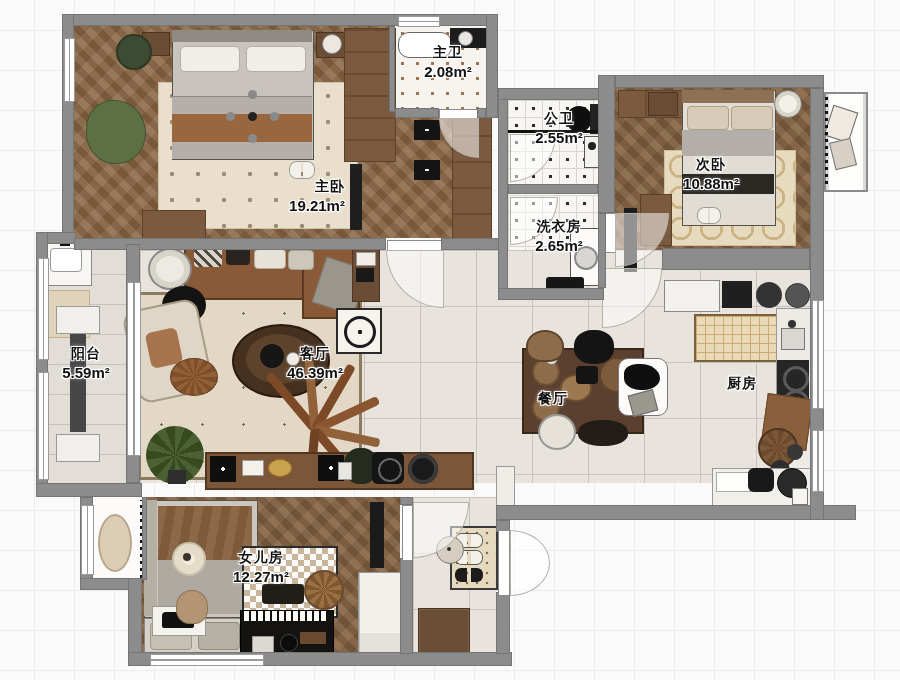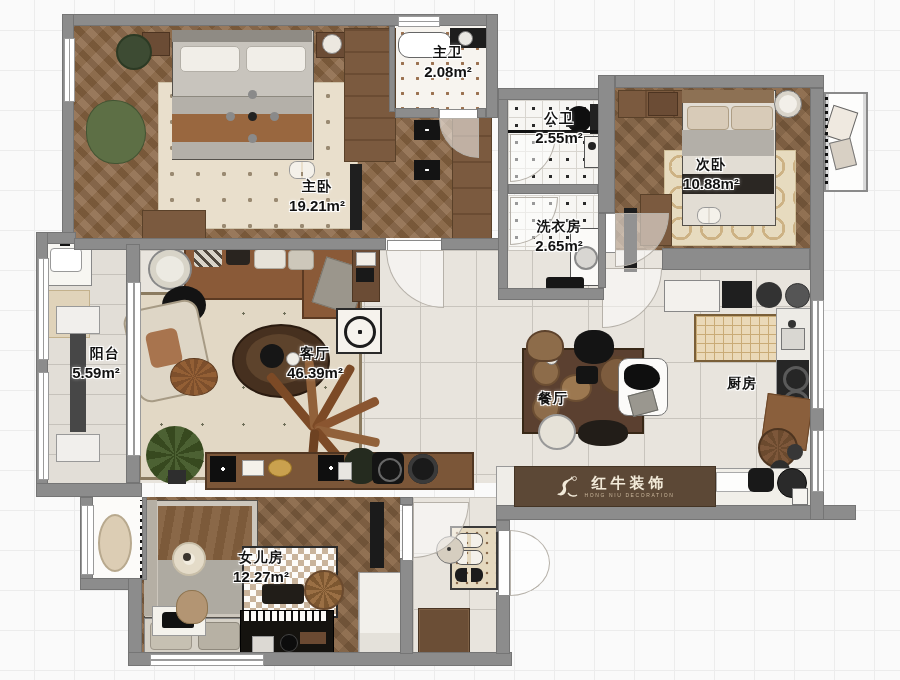--- a/index.html
+++ b/index.html
@@ -296,7 +296,7 @@
   <div class="leaf" style="left:498px;top:530px;width:10px;height:64px;"></div>
   <div class="fan" style="left:510px;top:530px;width:38px;height:64px;border-radius:0 100% 100% 0 / 0 50% 50% 0;"></div>
 
-  <div class="rlabel" style="left:317px;top:178px;">
+  <div class="rlabel" style="left:317px;top:178px;align-items:flex-end;">
     <span class="rname">主卧</span>
     <span class="rarea">19.21m²</span>
   </div>

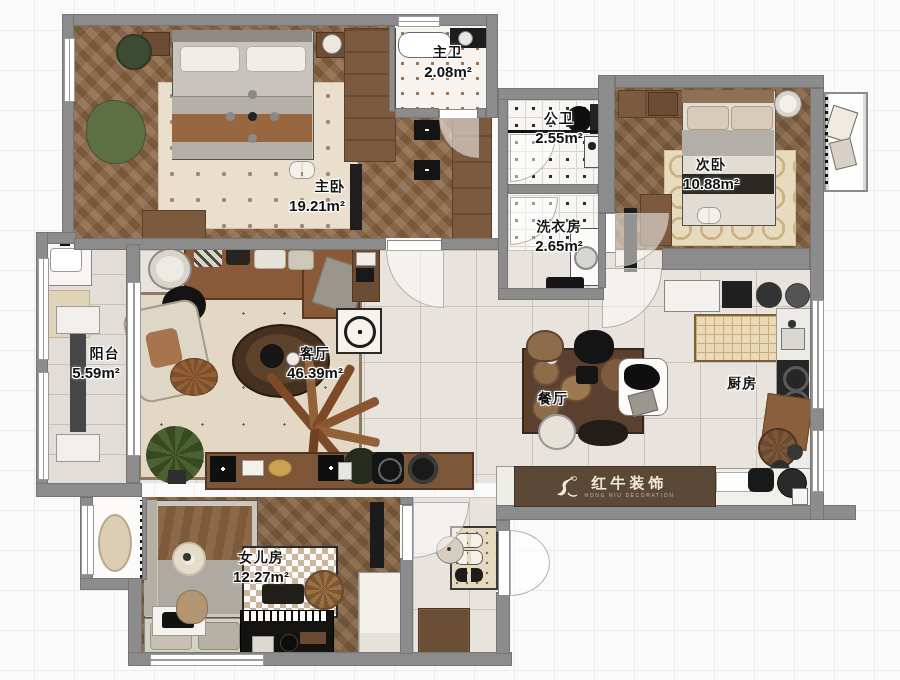--- a/index.html
+++ b/index.html
@@ -328,7 +328,7 @@
     <span class="rname">厨房</span>
 
   </div>
-  <div class="rlabel" style="left:96px;top:345px;align-items:flex-end;">
+  <div class="rlabel" style="left:86px;top:345px;">
     <span class="rname">阳台</span>
     <span class="rarea">5.59m²</span>
   </div>

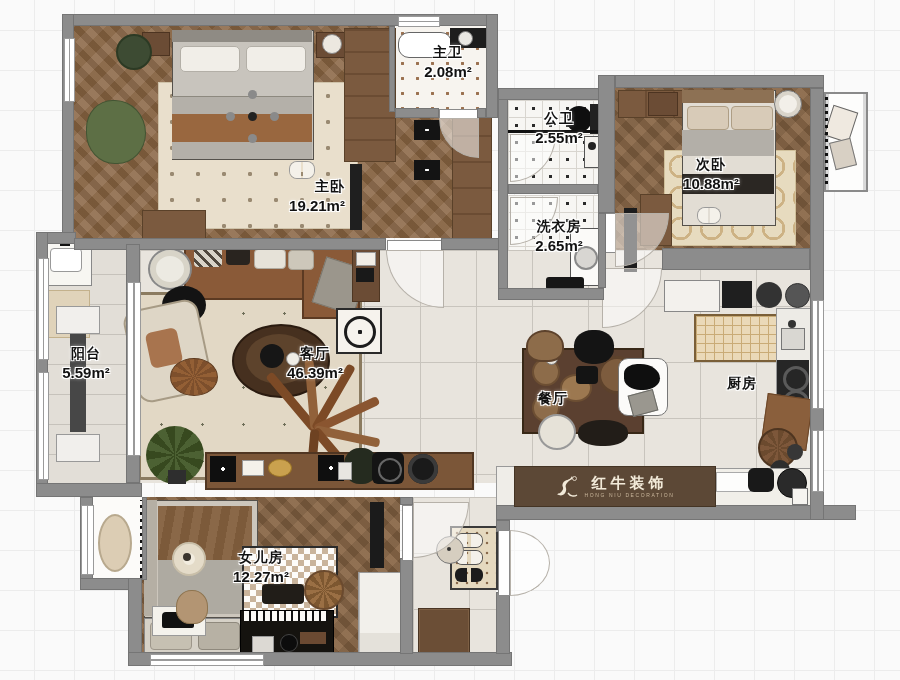--- a/index.html
+++ b/index.html
@@ -337,17 +337,6 @@
     <span class="rarea">12.27m²</span>
   </div>
 
-  <div class="logo-cab">
-    <svg width="22" height="24" viewBox="0 0 22 24">
-      <path d="M16 1 C14 6 9 4 7 8 C5 12 9 12 6 16 C4 19 1 19 1 19 C5 22 9 20 10 16 C11 12 8 12 11 8 C14 4 18 5 16 1 Z" fill="#f2ead9"></path>
-      <circle cx="18.5" cy="3.5" r="2" fill="none" stroke="#f2ead9" stroke-width="0.8"></circle>
-      <path d="M12 18 C14 21 18 22 21 20" fill="none" stroke="#f2ead9" stroke-width="1.4"></path>
-    </svg>
-    <div class="logo-txt">
-      <div class="logo-cn">红牛装饰</div>
-      <div class="logo-en">HONG NIU DECORATION</div>
-    </div>
-  </div>
 
 </div>
 

